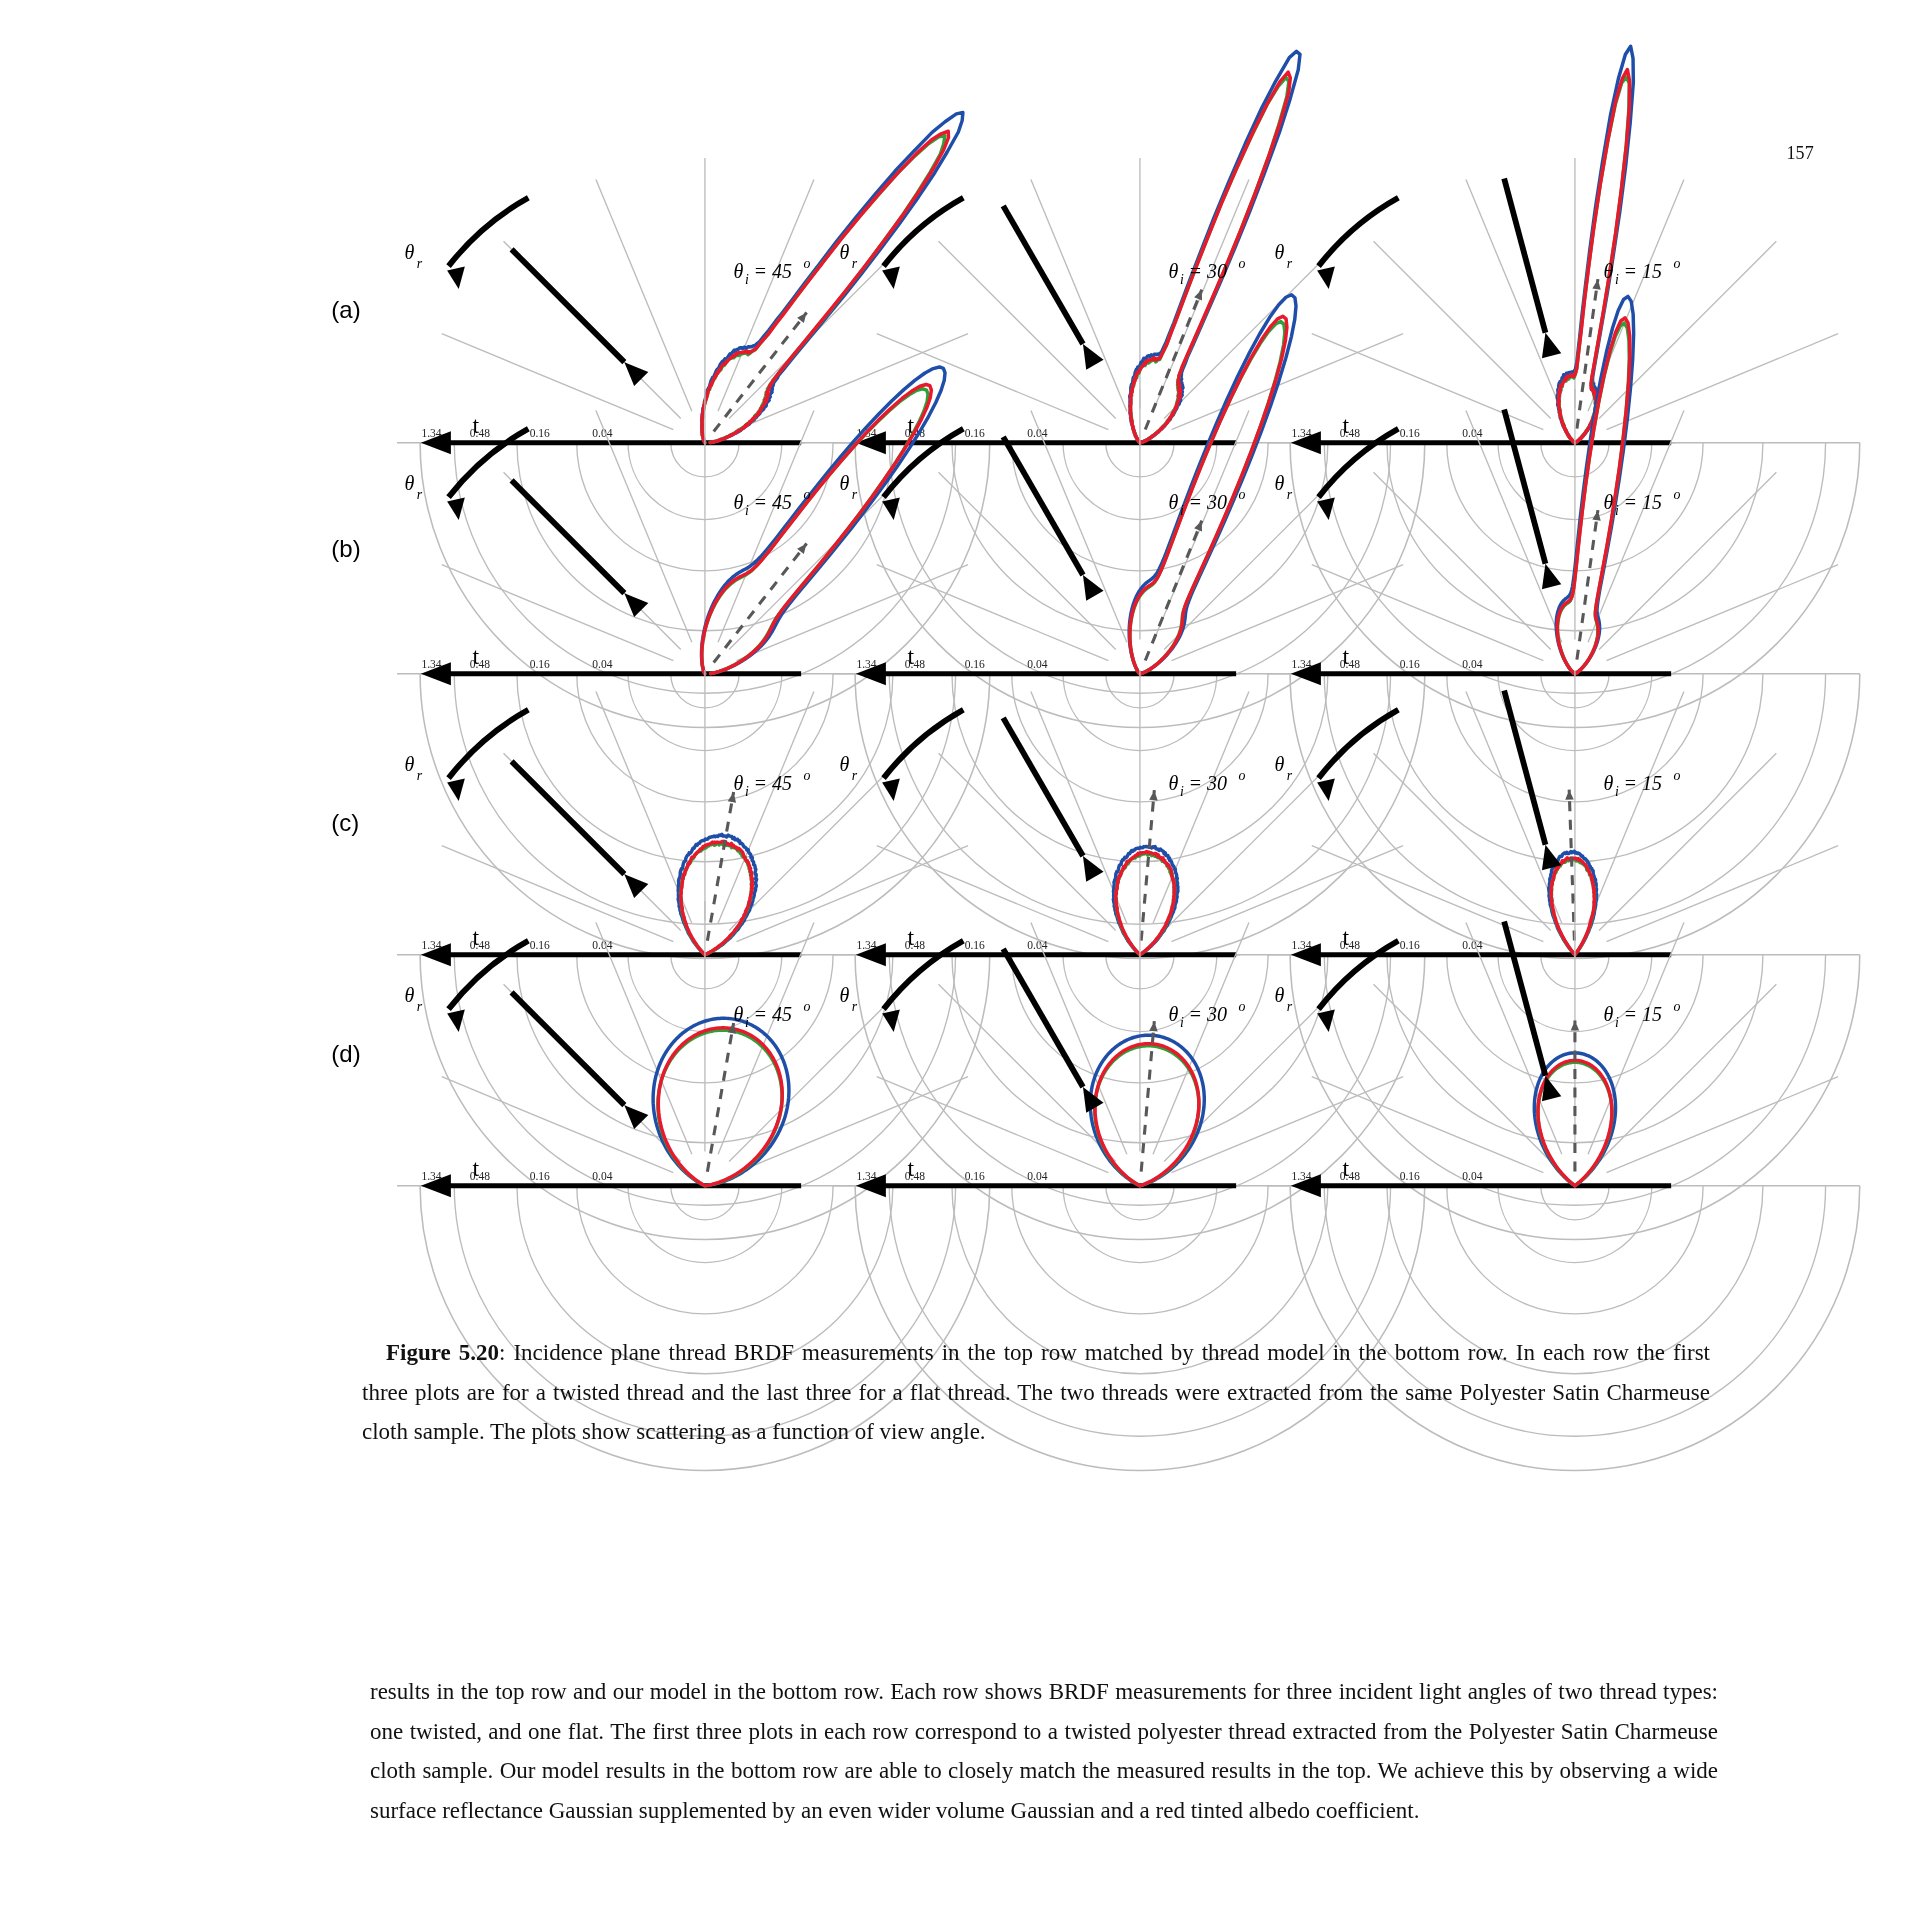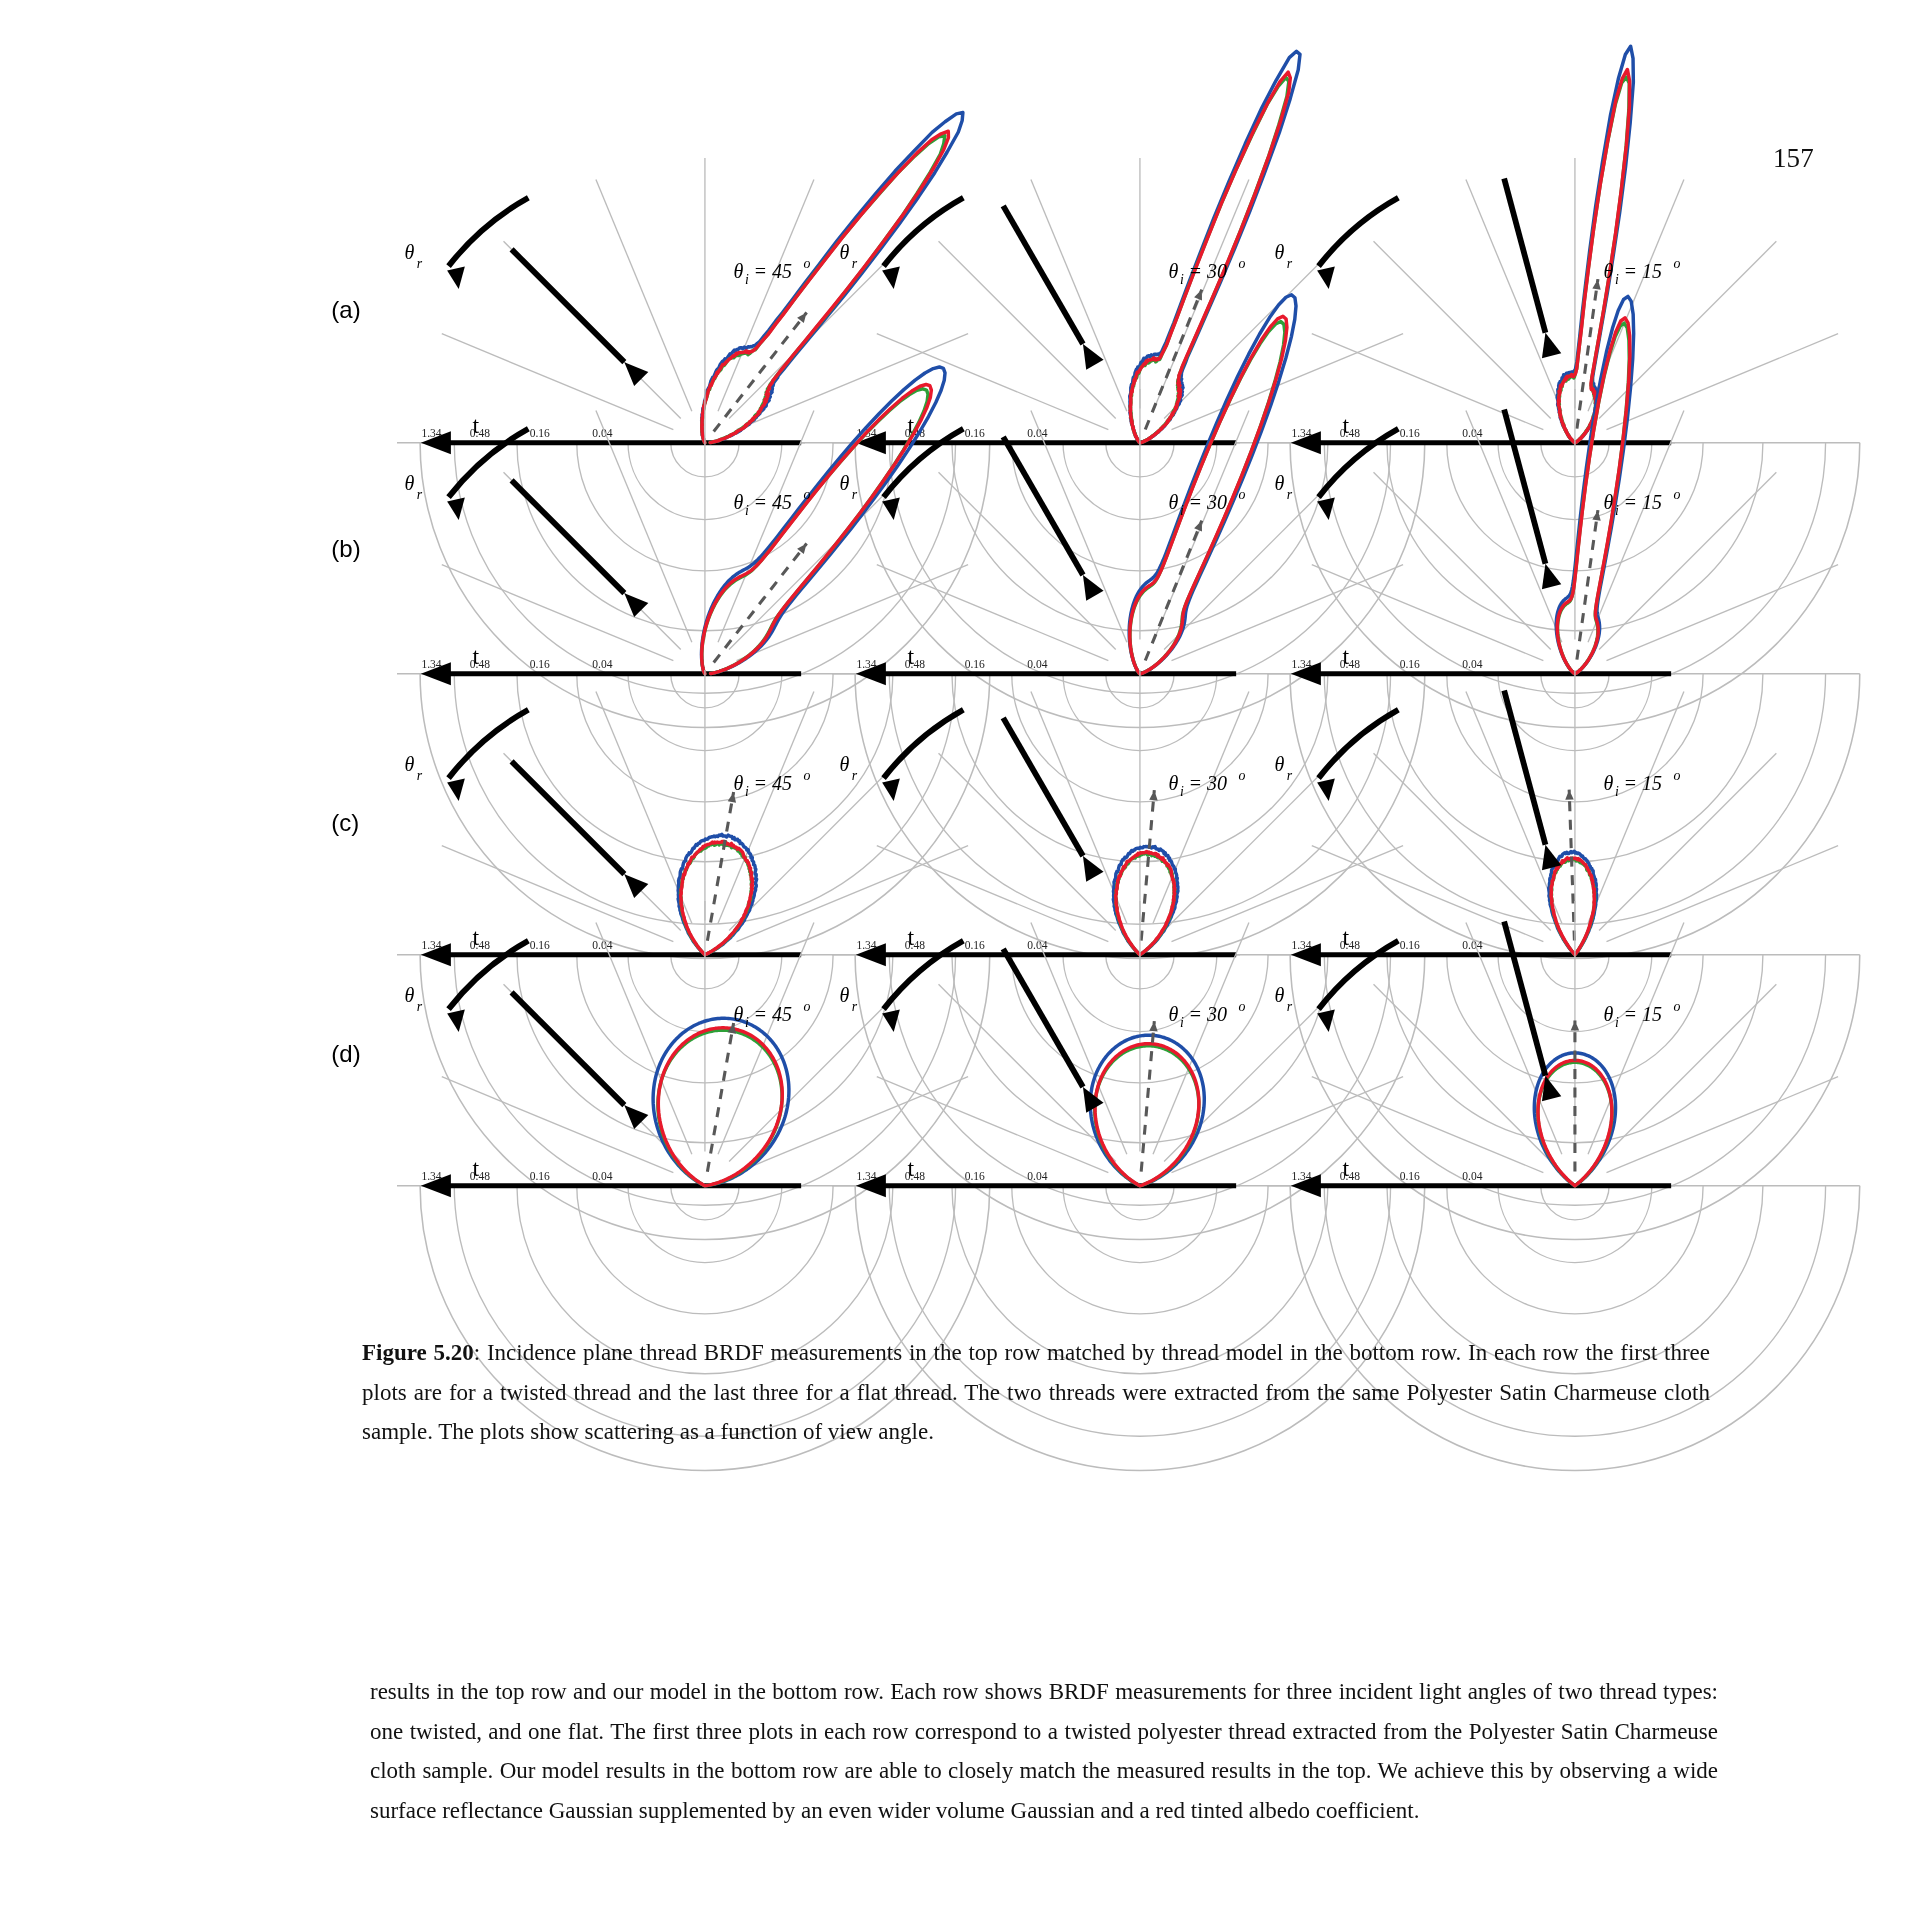--- a/index.html
+++ b/index.html
@@ -7,7 +7,7 @@
        font-family:"Liberation Serif","DejaVu Serif",serif;color:#111;}
   .page{position:absolute;inset:0;background:#fff;}
 
-  .folio{position:absolute;right:151px;top:143px;font-size:27px;letter-spacing:0.2px;}
+  .folio{position:absolute;right:151px;top:143px;font-size:18px;letter-spacing:0.2px;}
 
   
   .figure{position:absolute;left:339px;top:227px;width:1341px;height:1079px;}

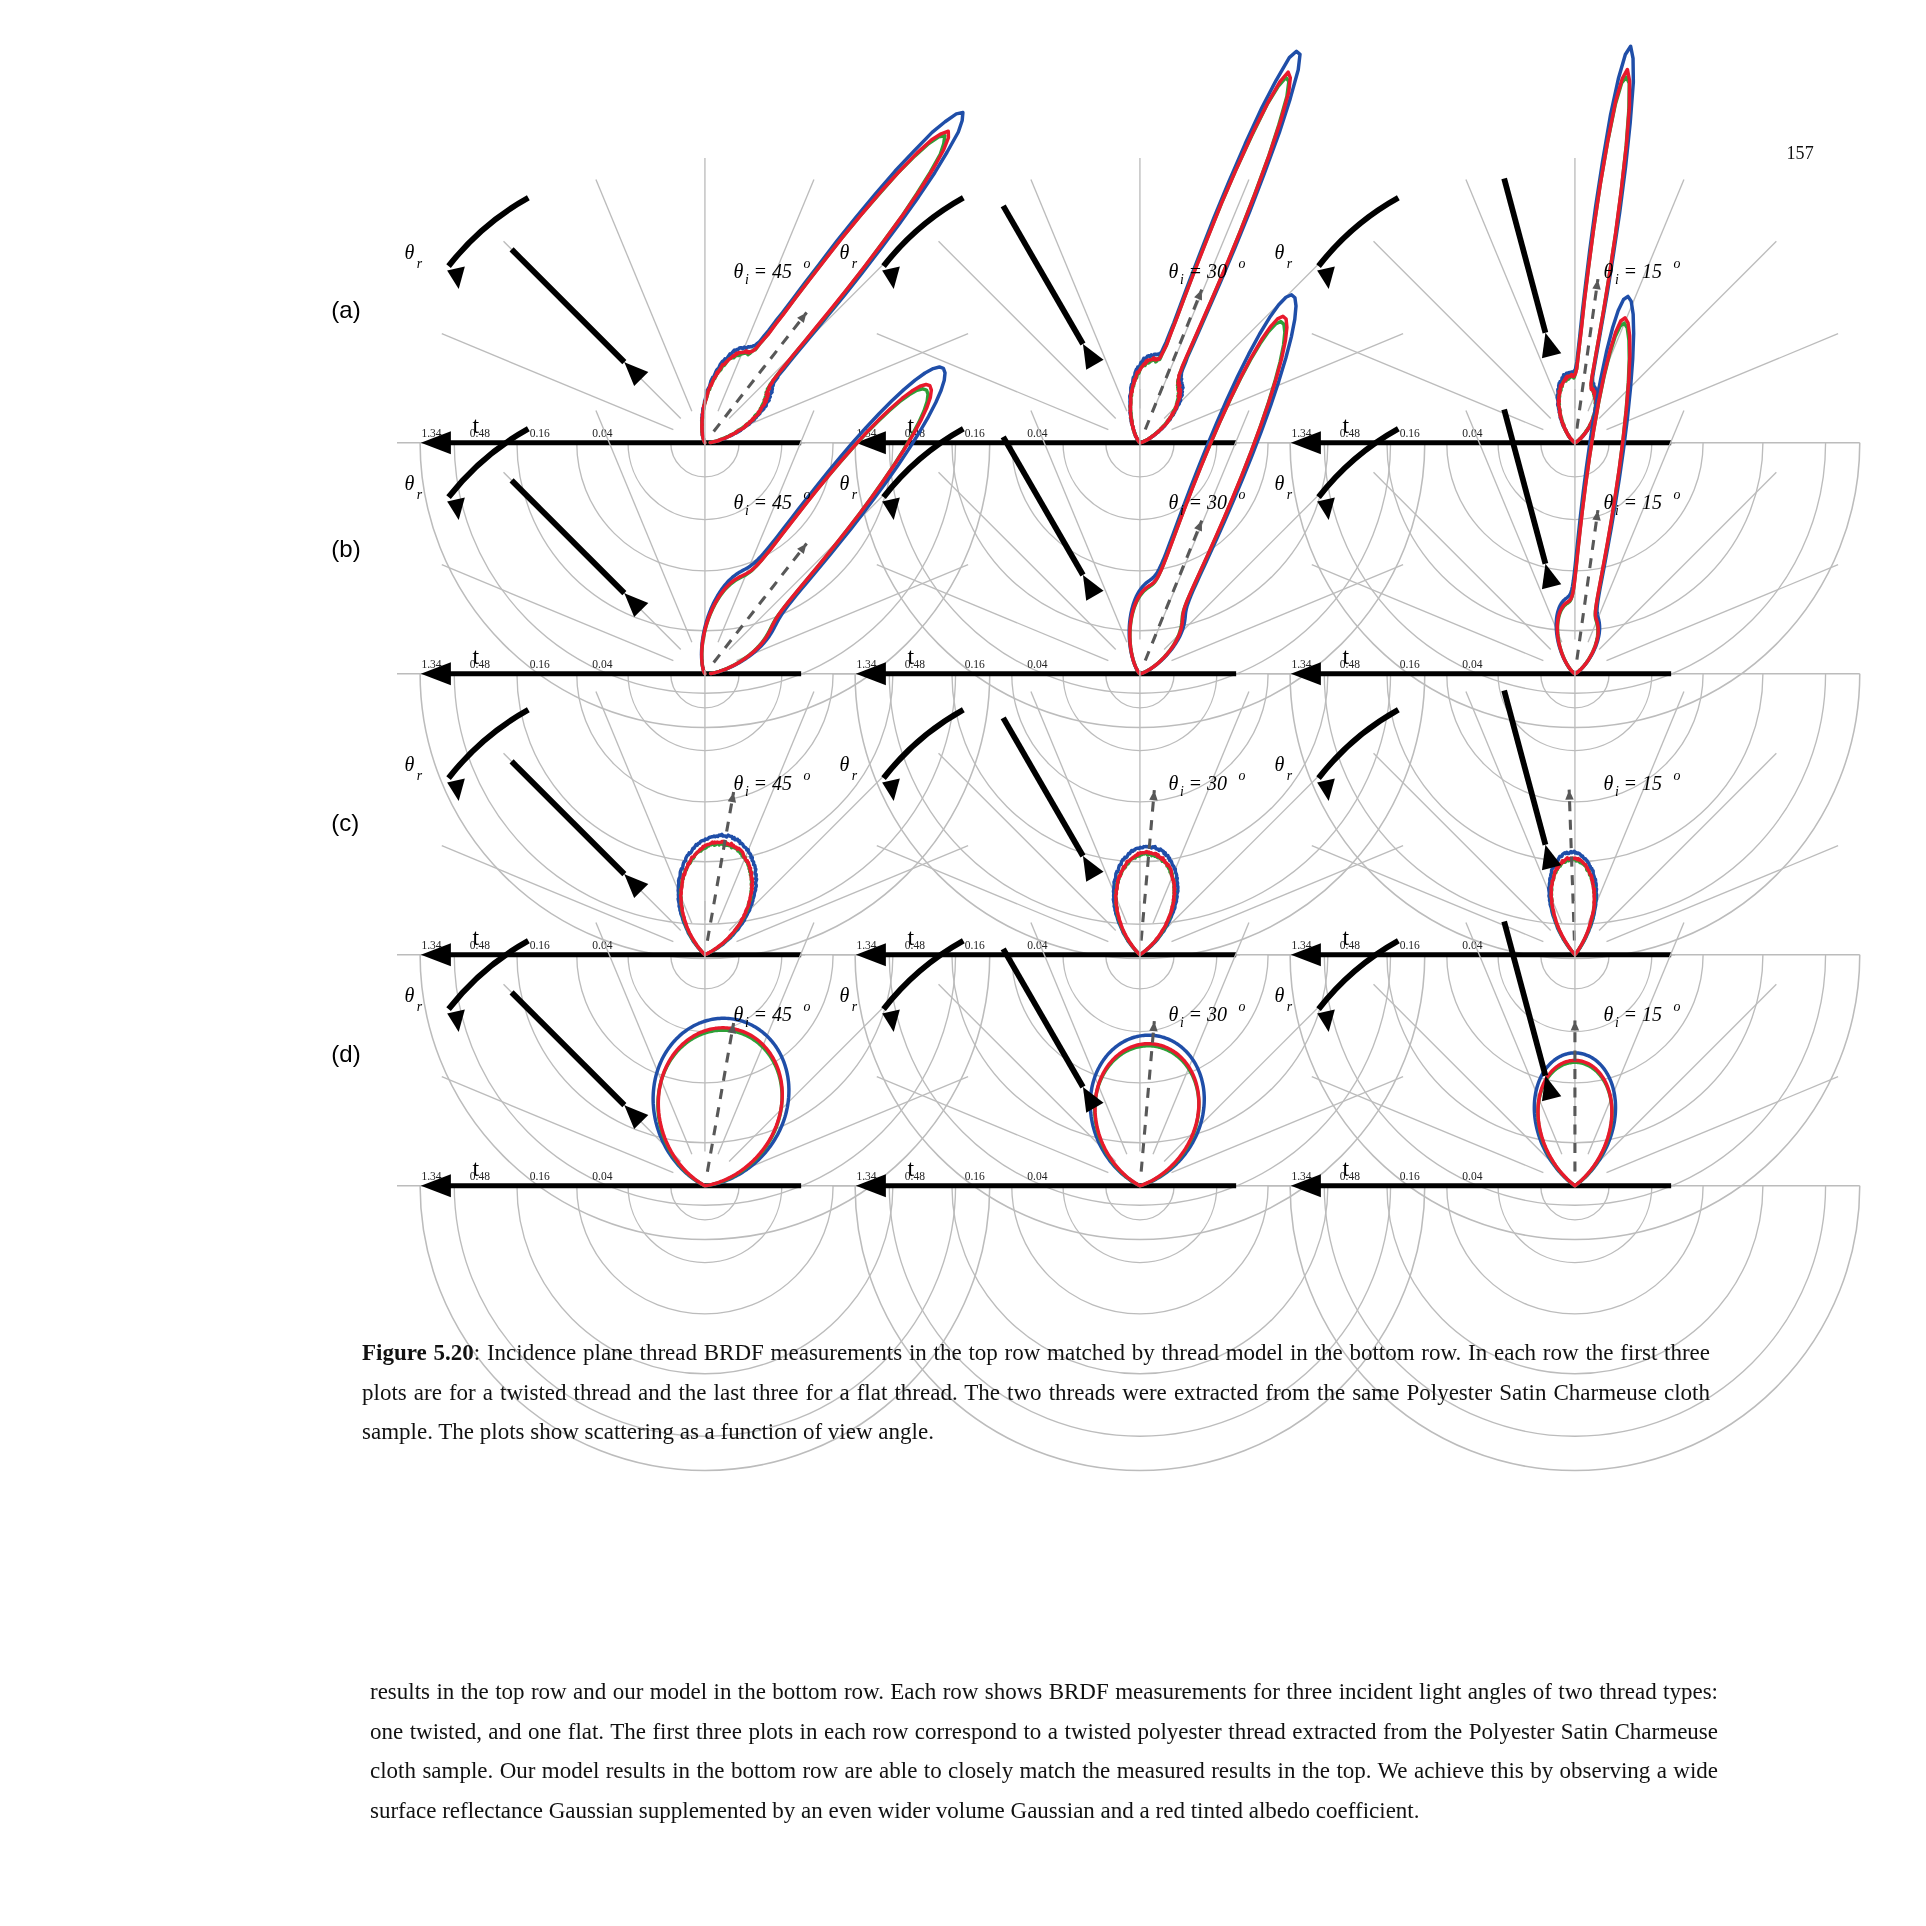--- a/index.html
+++ b/index.html
@@ -29,7 +29,7 @@
   
   .caption{position:absolute;left:362px;top:1333px;width:1348px;
            font-size:23px;line-height:1.72;text-align:justify;}
-  .caption b{font-weight:bold;}
+  .caption b{font-weight:bold;margin-left:24px;}
 
   .para{position:absolute;left:370px;width:1348px;font-size:23px;
         line-height:1.72;text-align:justify;}

